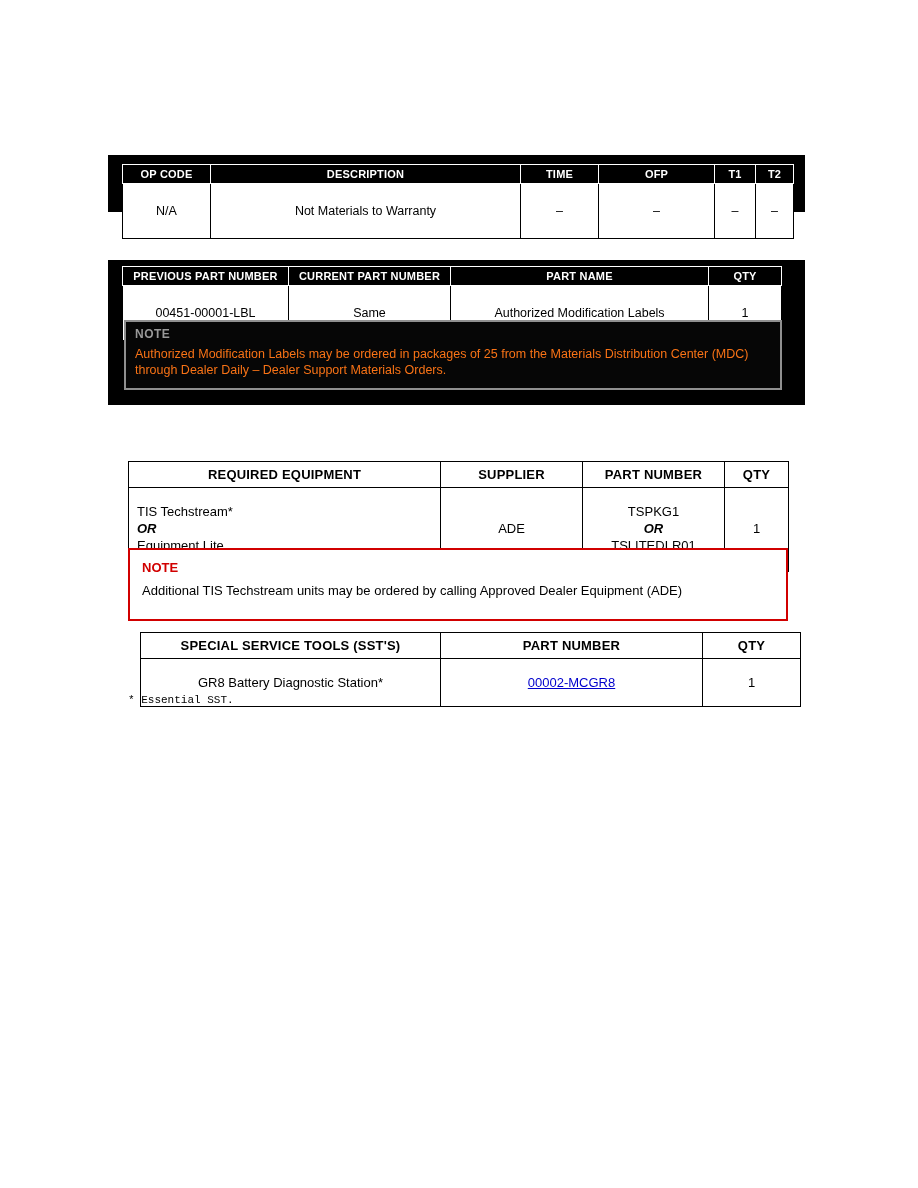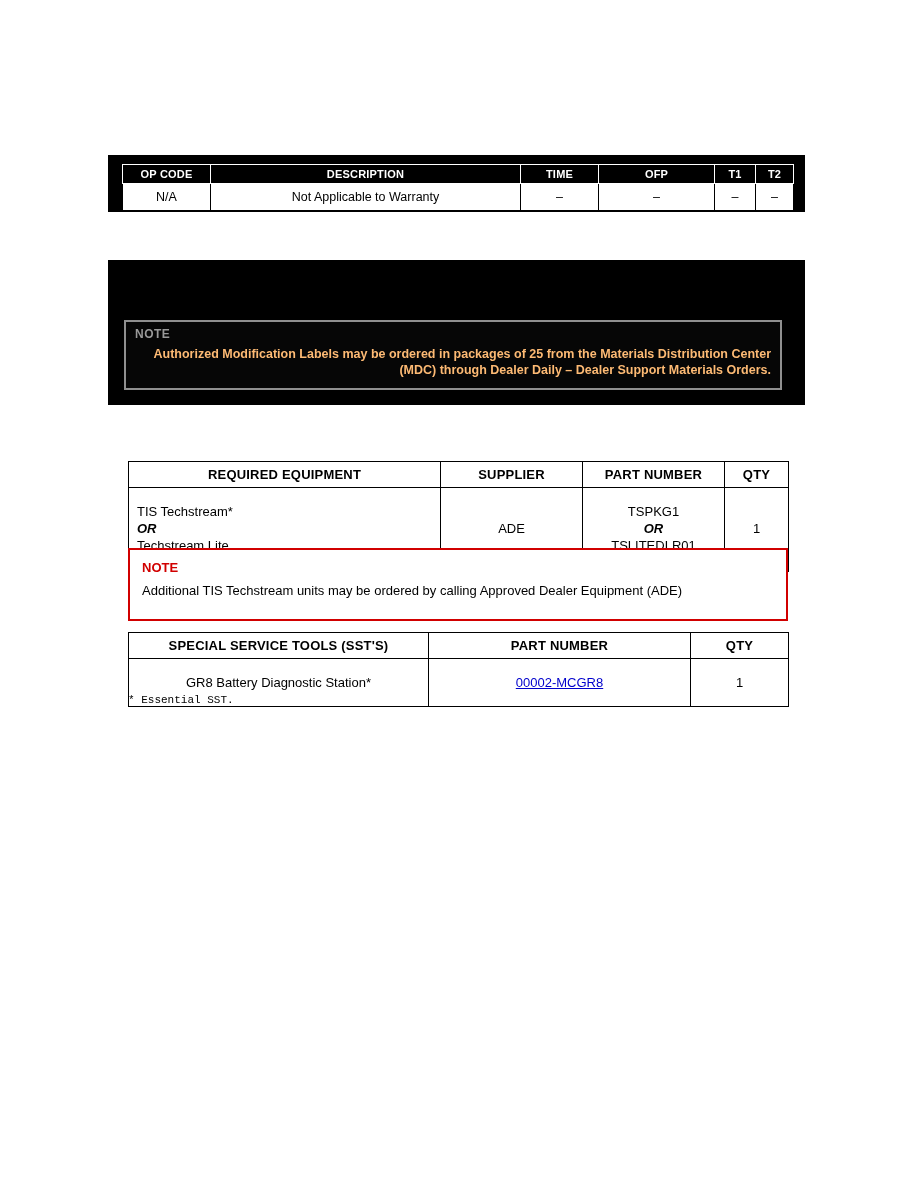--- a/index.html
+++ b/index.html
@@ -45,7 +45,7 @@
     border: 1px solid #000000;
     font-size: 12.5px;
     text-align: center;
-    padding: 6px 2px;
+    padding: 20px 2px;
     height: 22px;
   }
   .tbl-warranty { left: 14px; top: 9px; width: 660px; }

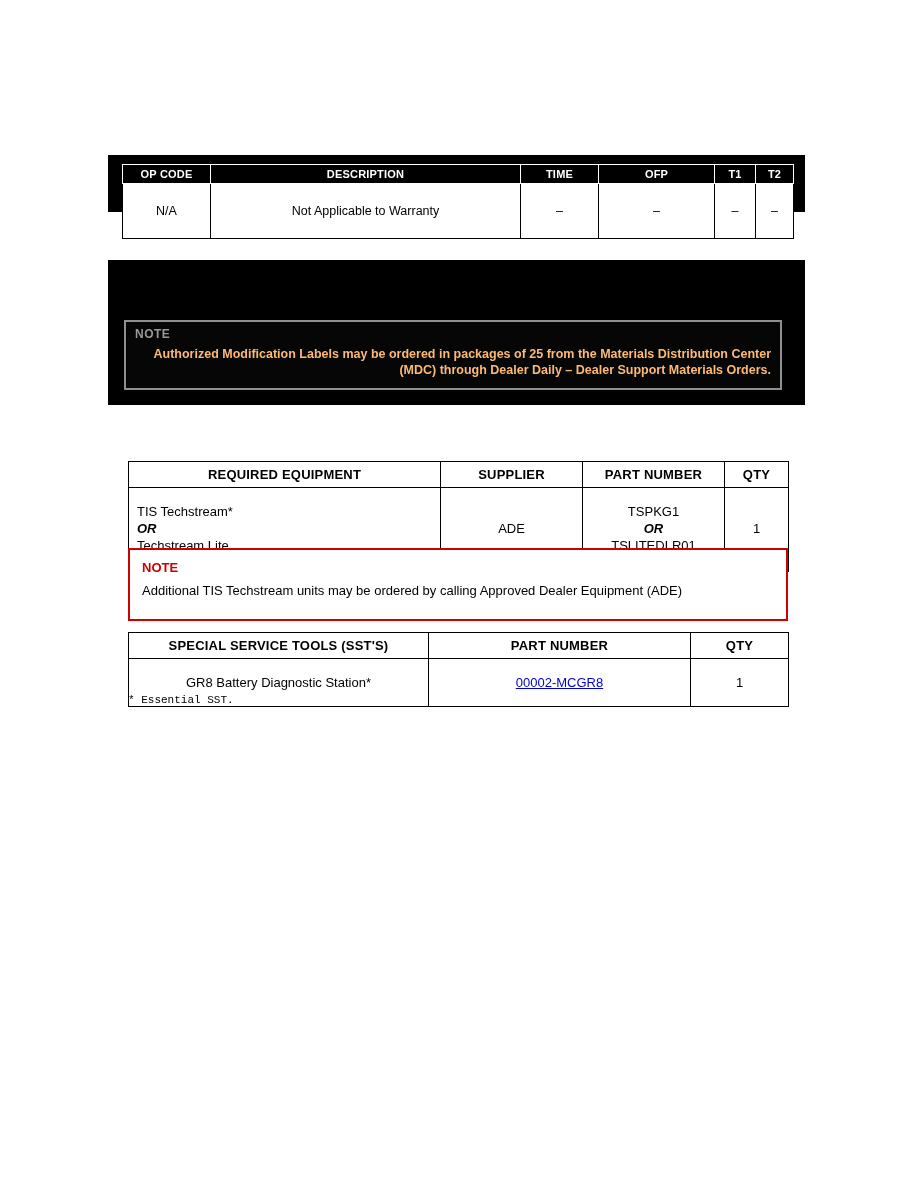--- a/index.html
+++ b/index.html
@@ -162,7 +162,7 @@
       <tbody>
         <tr>
           <td>N/A</td>
-          <td>Not Applicable to Warranty</td>
+          <td>Not Materials to Warranty</td>
           <td>–</td>
           <td>–</td>
           <td>–</td>

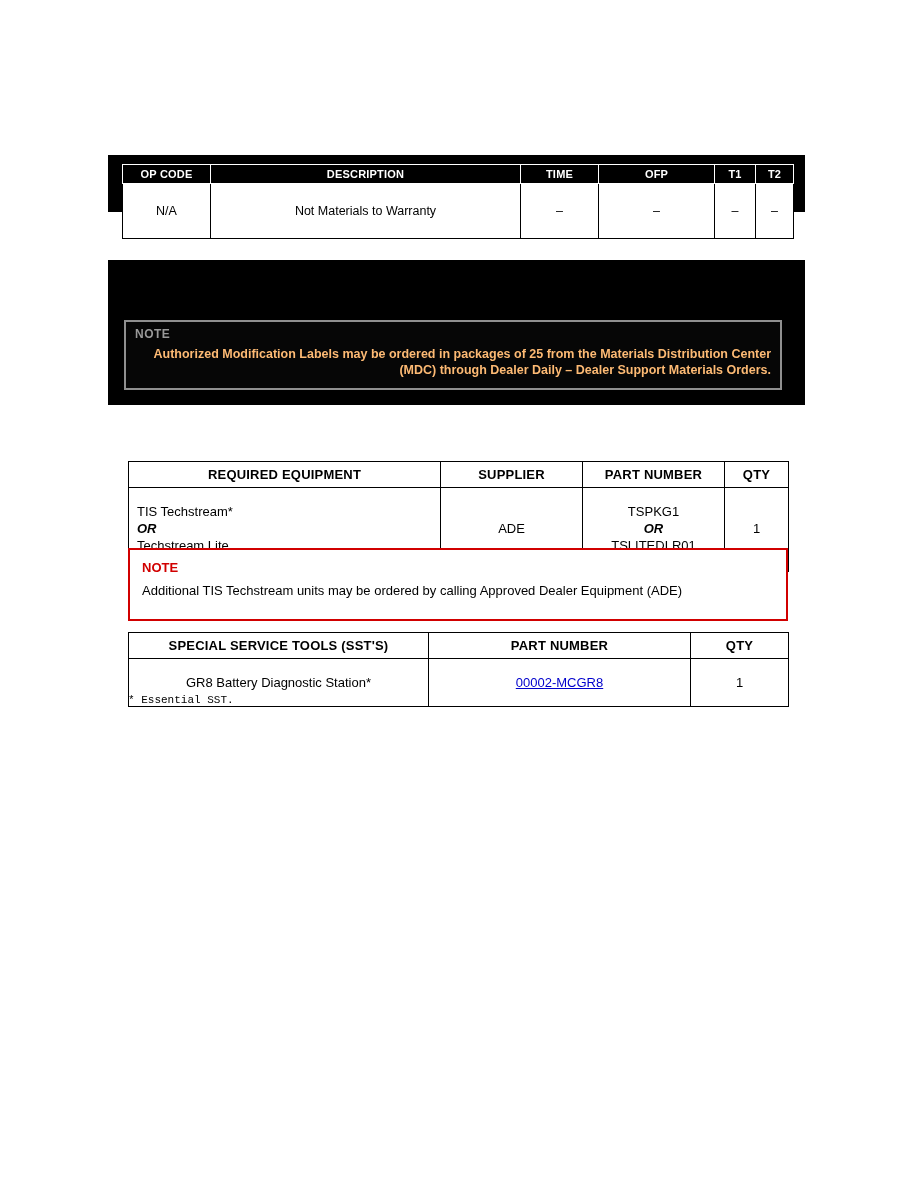--- a/index.html
+++ b/index.html
@@ -173,6 +173,24 @@
   </div>
 
   <div class="band band-parts">
+    <table class="dark-table tbl-parts">
+      <thead>
+        <tr>
+          <th style="width:166px">PREVIOUS PART NUMBER</th>
+          <th style="width:162px">CURRENT PART NUMBER</th>
+          <th style="width:258px">PART NAME</th>
+          <th style="width:73px">QTY</th>
+        </tr>
+      </thead>
+      <tbody>
+        <tr>
+          <td>00451-00001-LBL</td>
+          <td>Same</td>
+          <td>Authorized Modification Labels</td>
+          <td>1</td>
+        </tr>
+      </tbody>
+    </table>
 
     <div class="note-dark">
       <div class="note-title">NOTE</div>

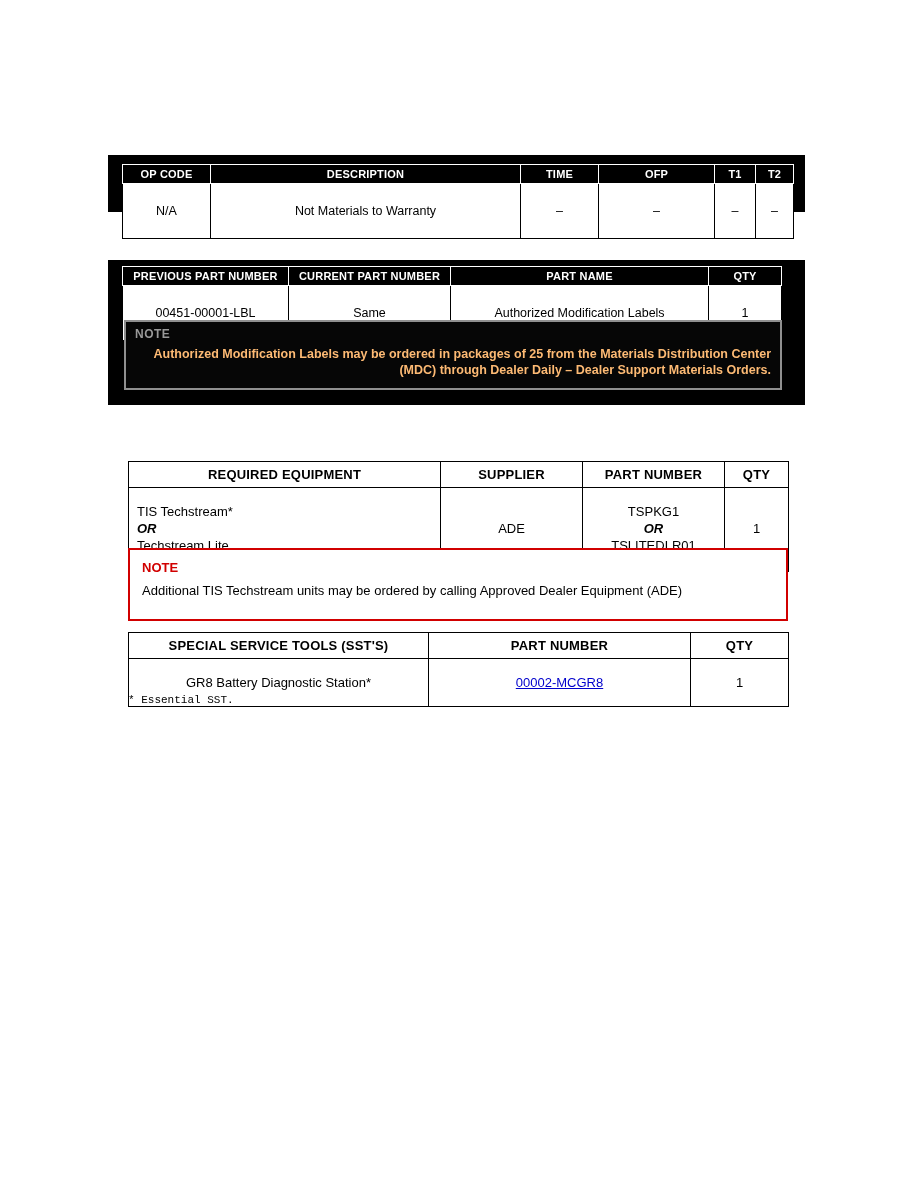--- a/index.html
+++ b/index.html
@@ -68,11 +68,10 @@
     letter-spacing: 0.5px;
   }
   .note-dark .note-body {
-    color: #fdba74;
-    font-weight: bold;
+    color: #f97316;
+    font-weight: normal;
     font-size: 12.5px;
     line-height: 1.3;
-    text-align: right;
   }
 
   

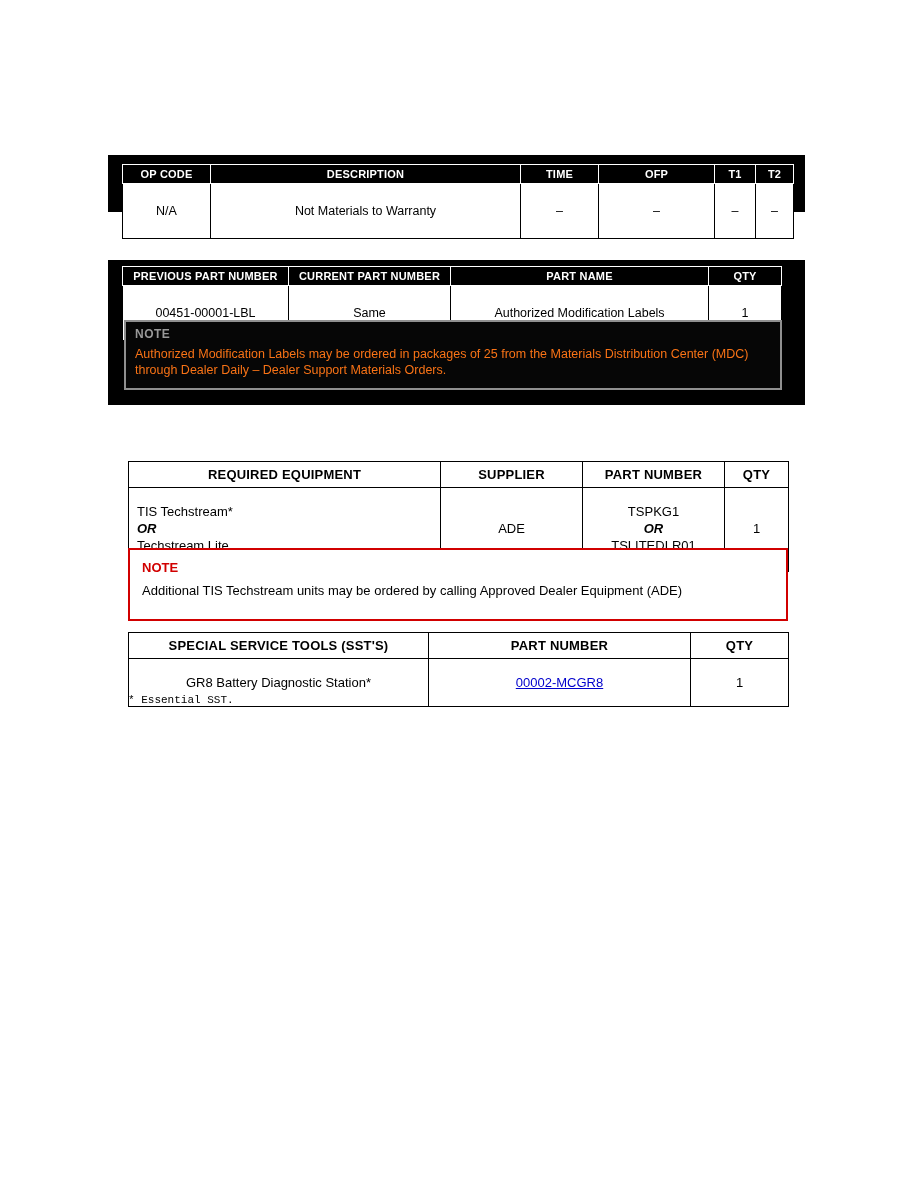--- a/index.html
+++ b/index.html
@@ -211,7 +211,7 @@
         <td class="cell-left">
           <div>TIS Techstream*</div>
           <div class="or-word">OR</div>
-          <div>Techstream Lite</div>
+          <div>Equipment Lite</div>
         </td>
         <td>ADE</td>
         <td>

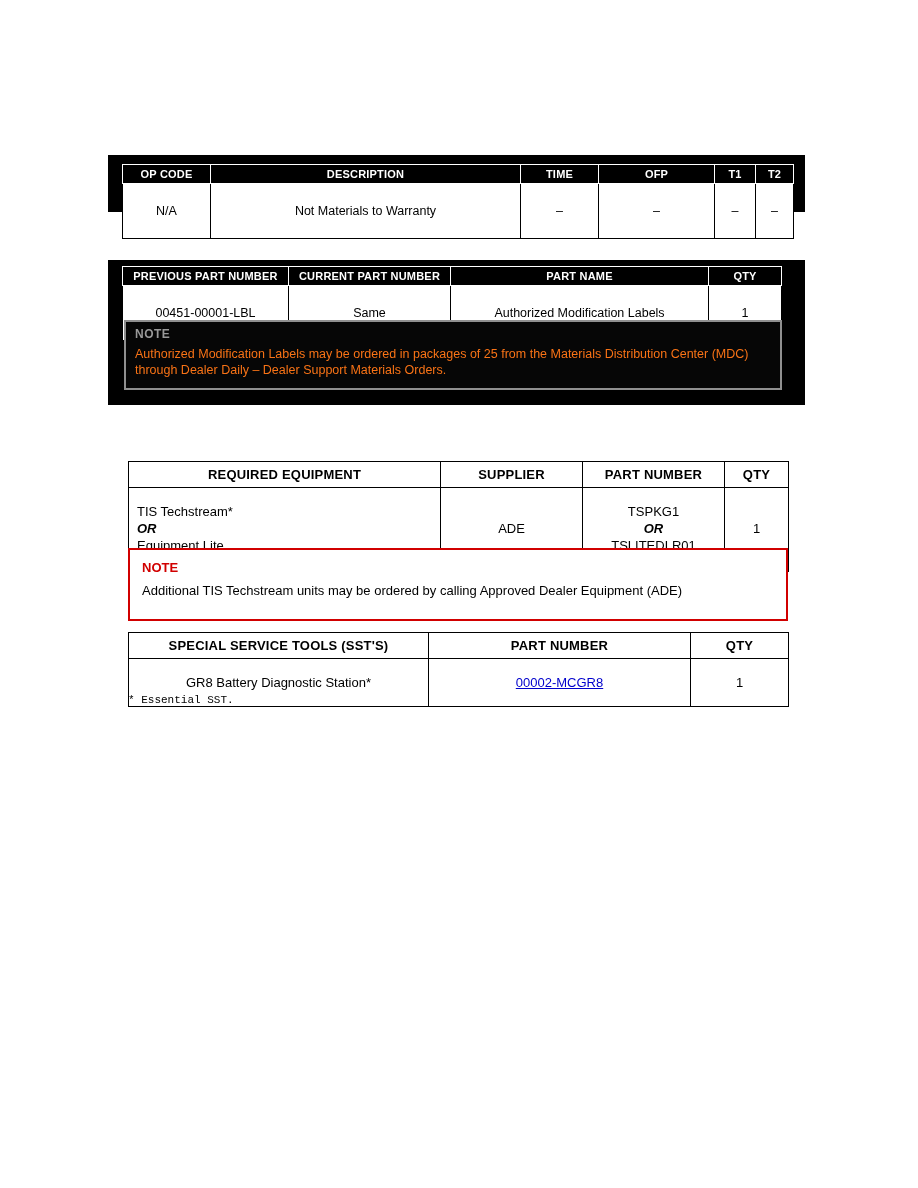--- a/index.html
+++ b/index.html
@@ -101,7 +101,7 @@
   .tbl-equipment { left: 128px; top: 461px; width: 660px; }
   .tbl-equipment td { line-height: 1.3; }
   .tbl-equipment td.cell-left { text-align: left; padding-left: 8px; }
-  .tbl-sst { left: 128px; top: 632px; width: 660px; }
+  .tbl-sst { left: 140px; top: 632px; width: 660px; }
   .tbl-sst td { height: 23px; }
 
   .or-word { font-weight: bold; font-style: italic; }

